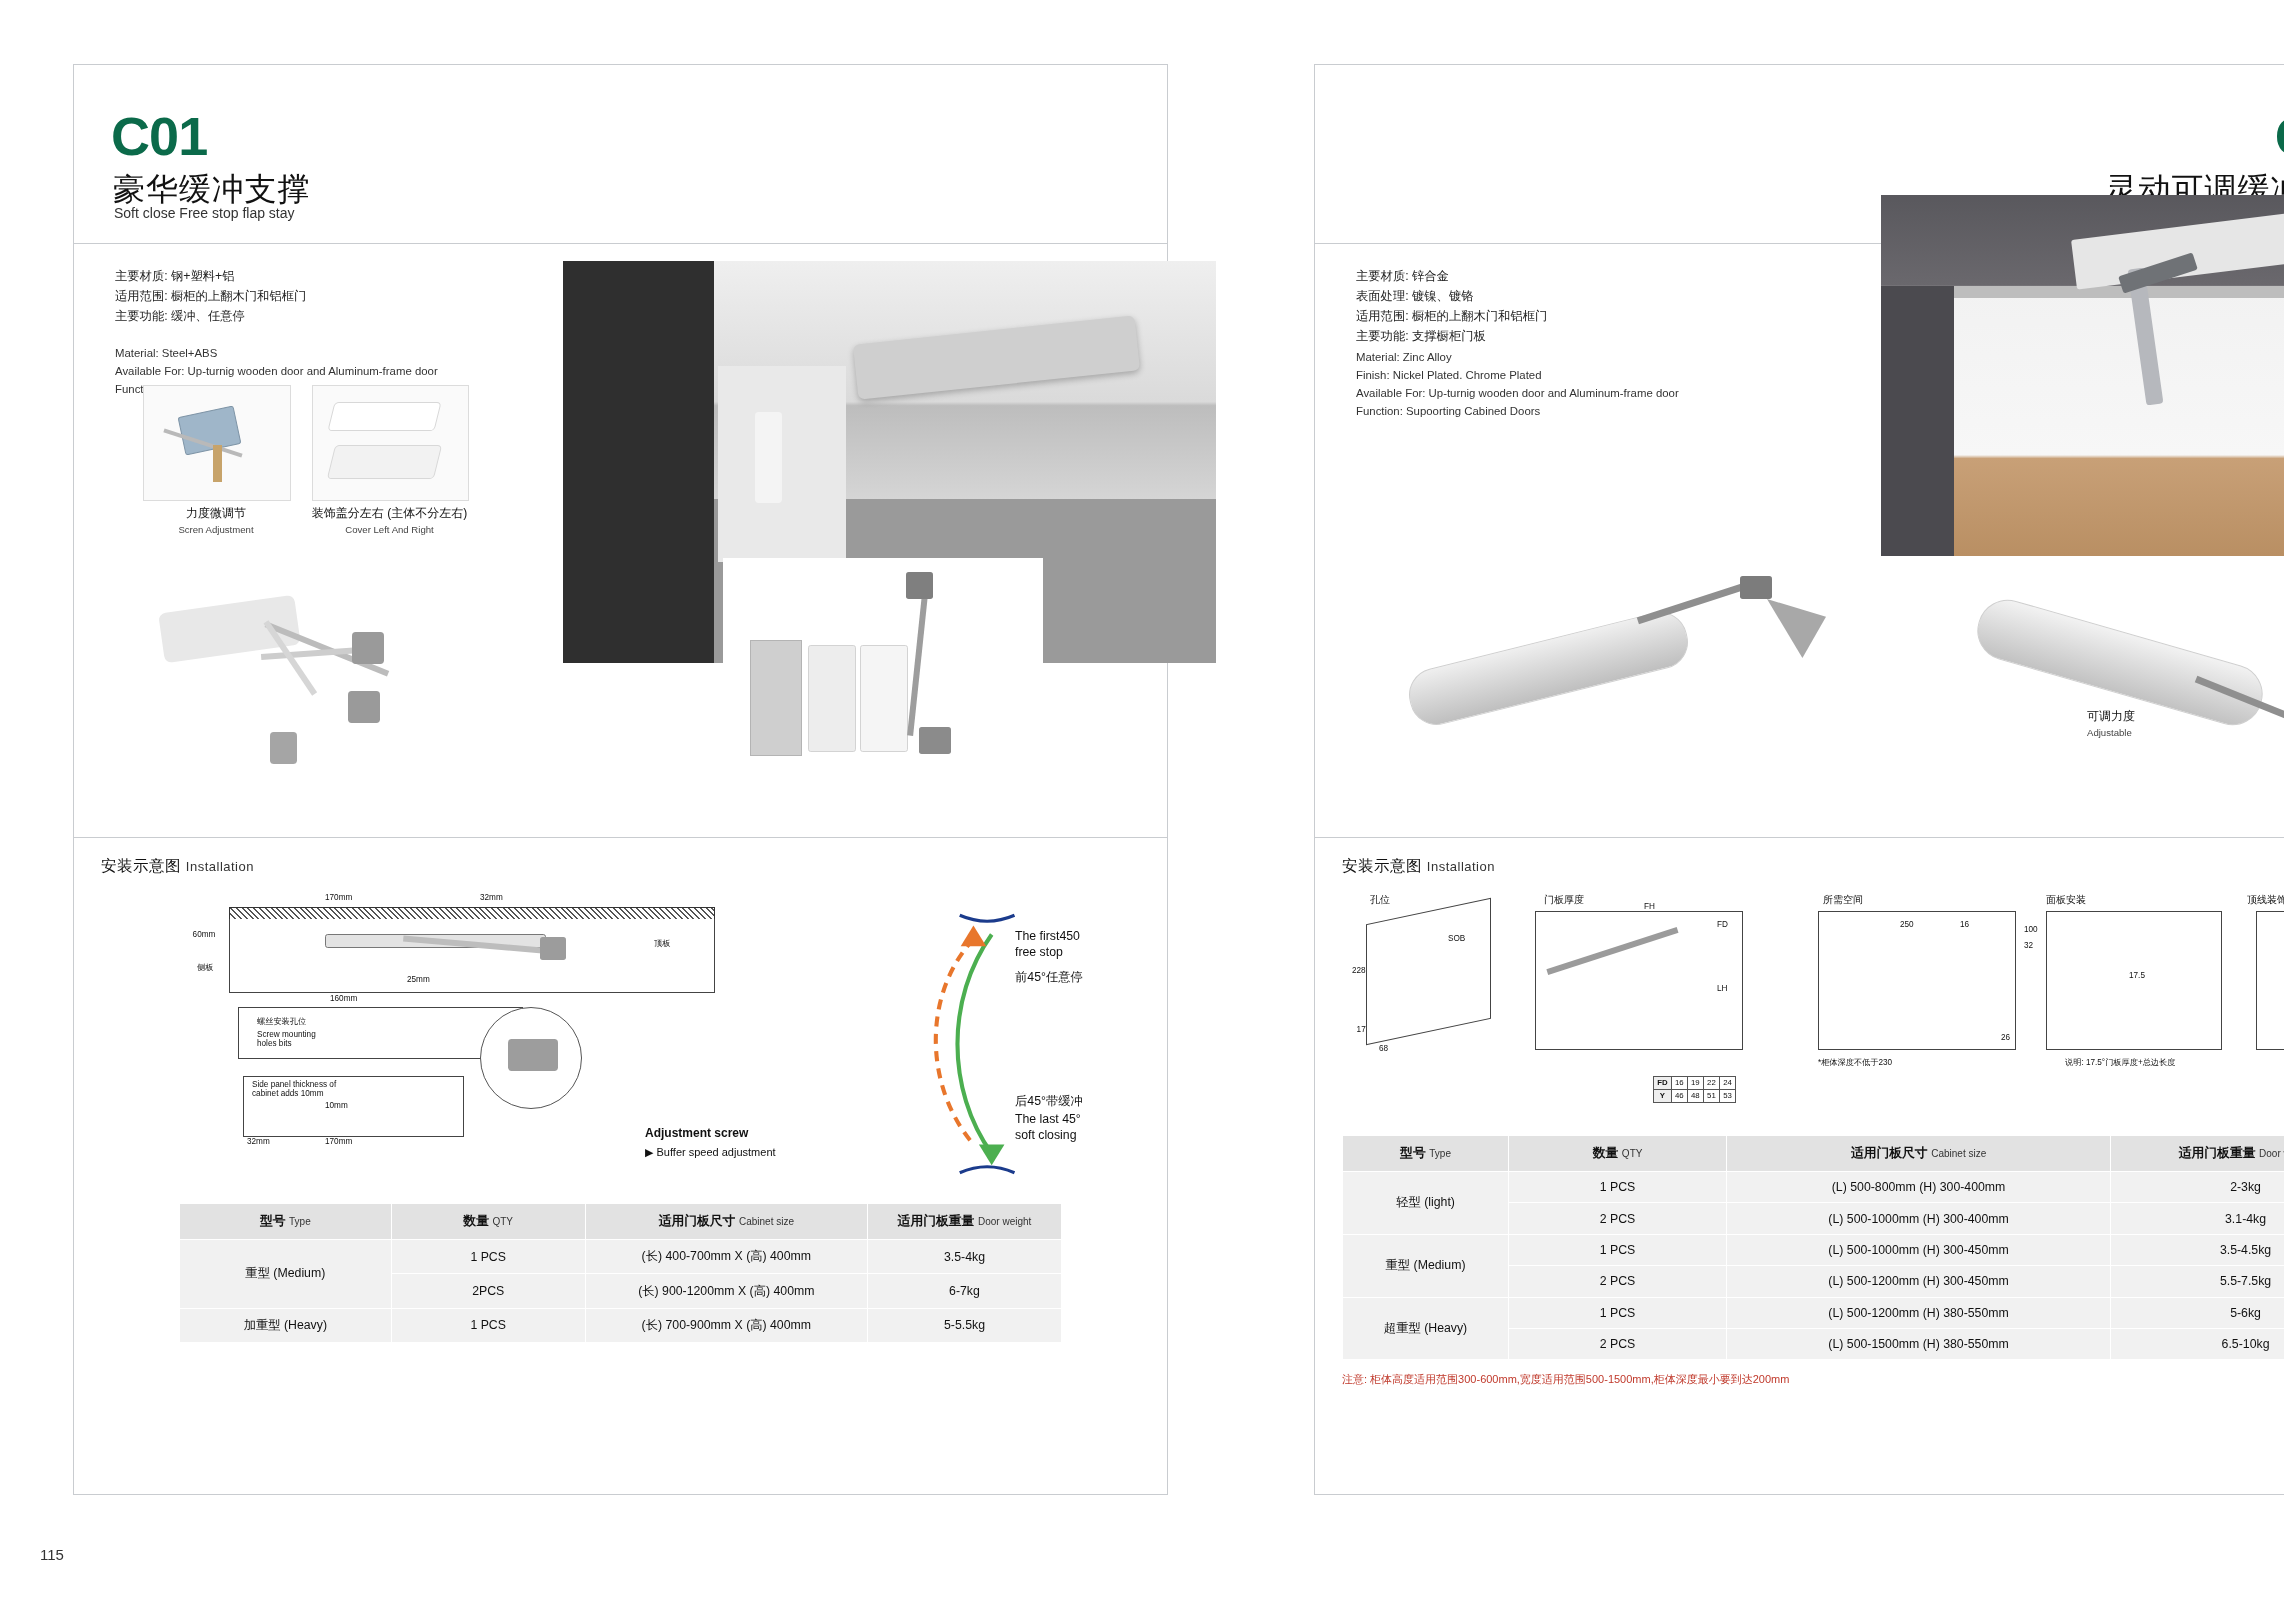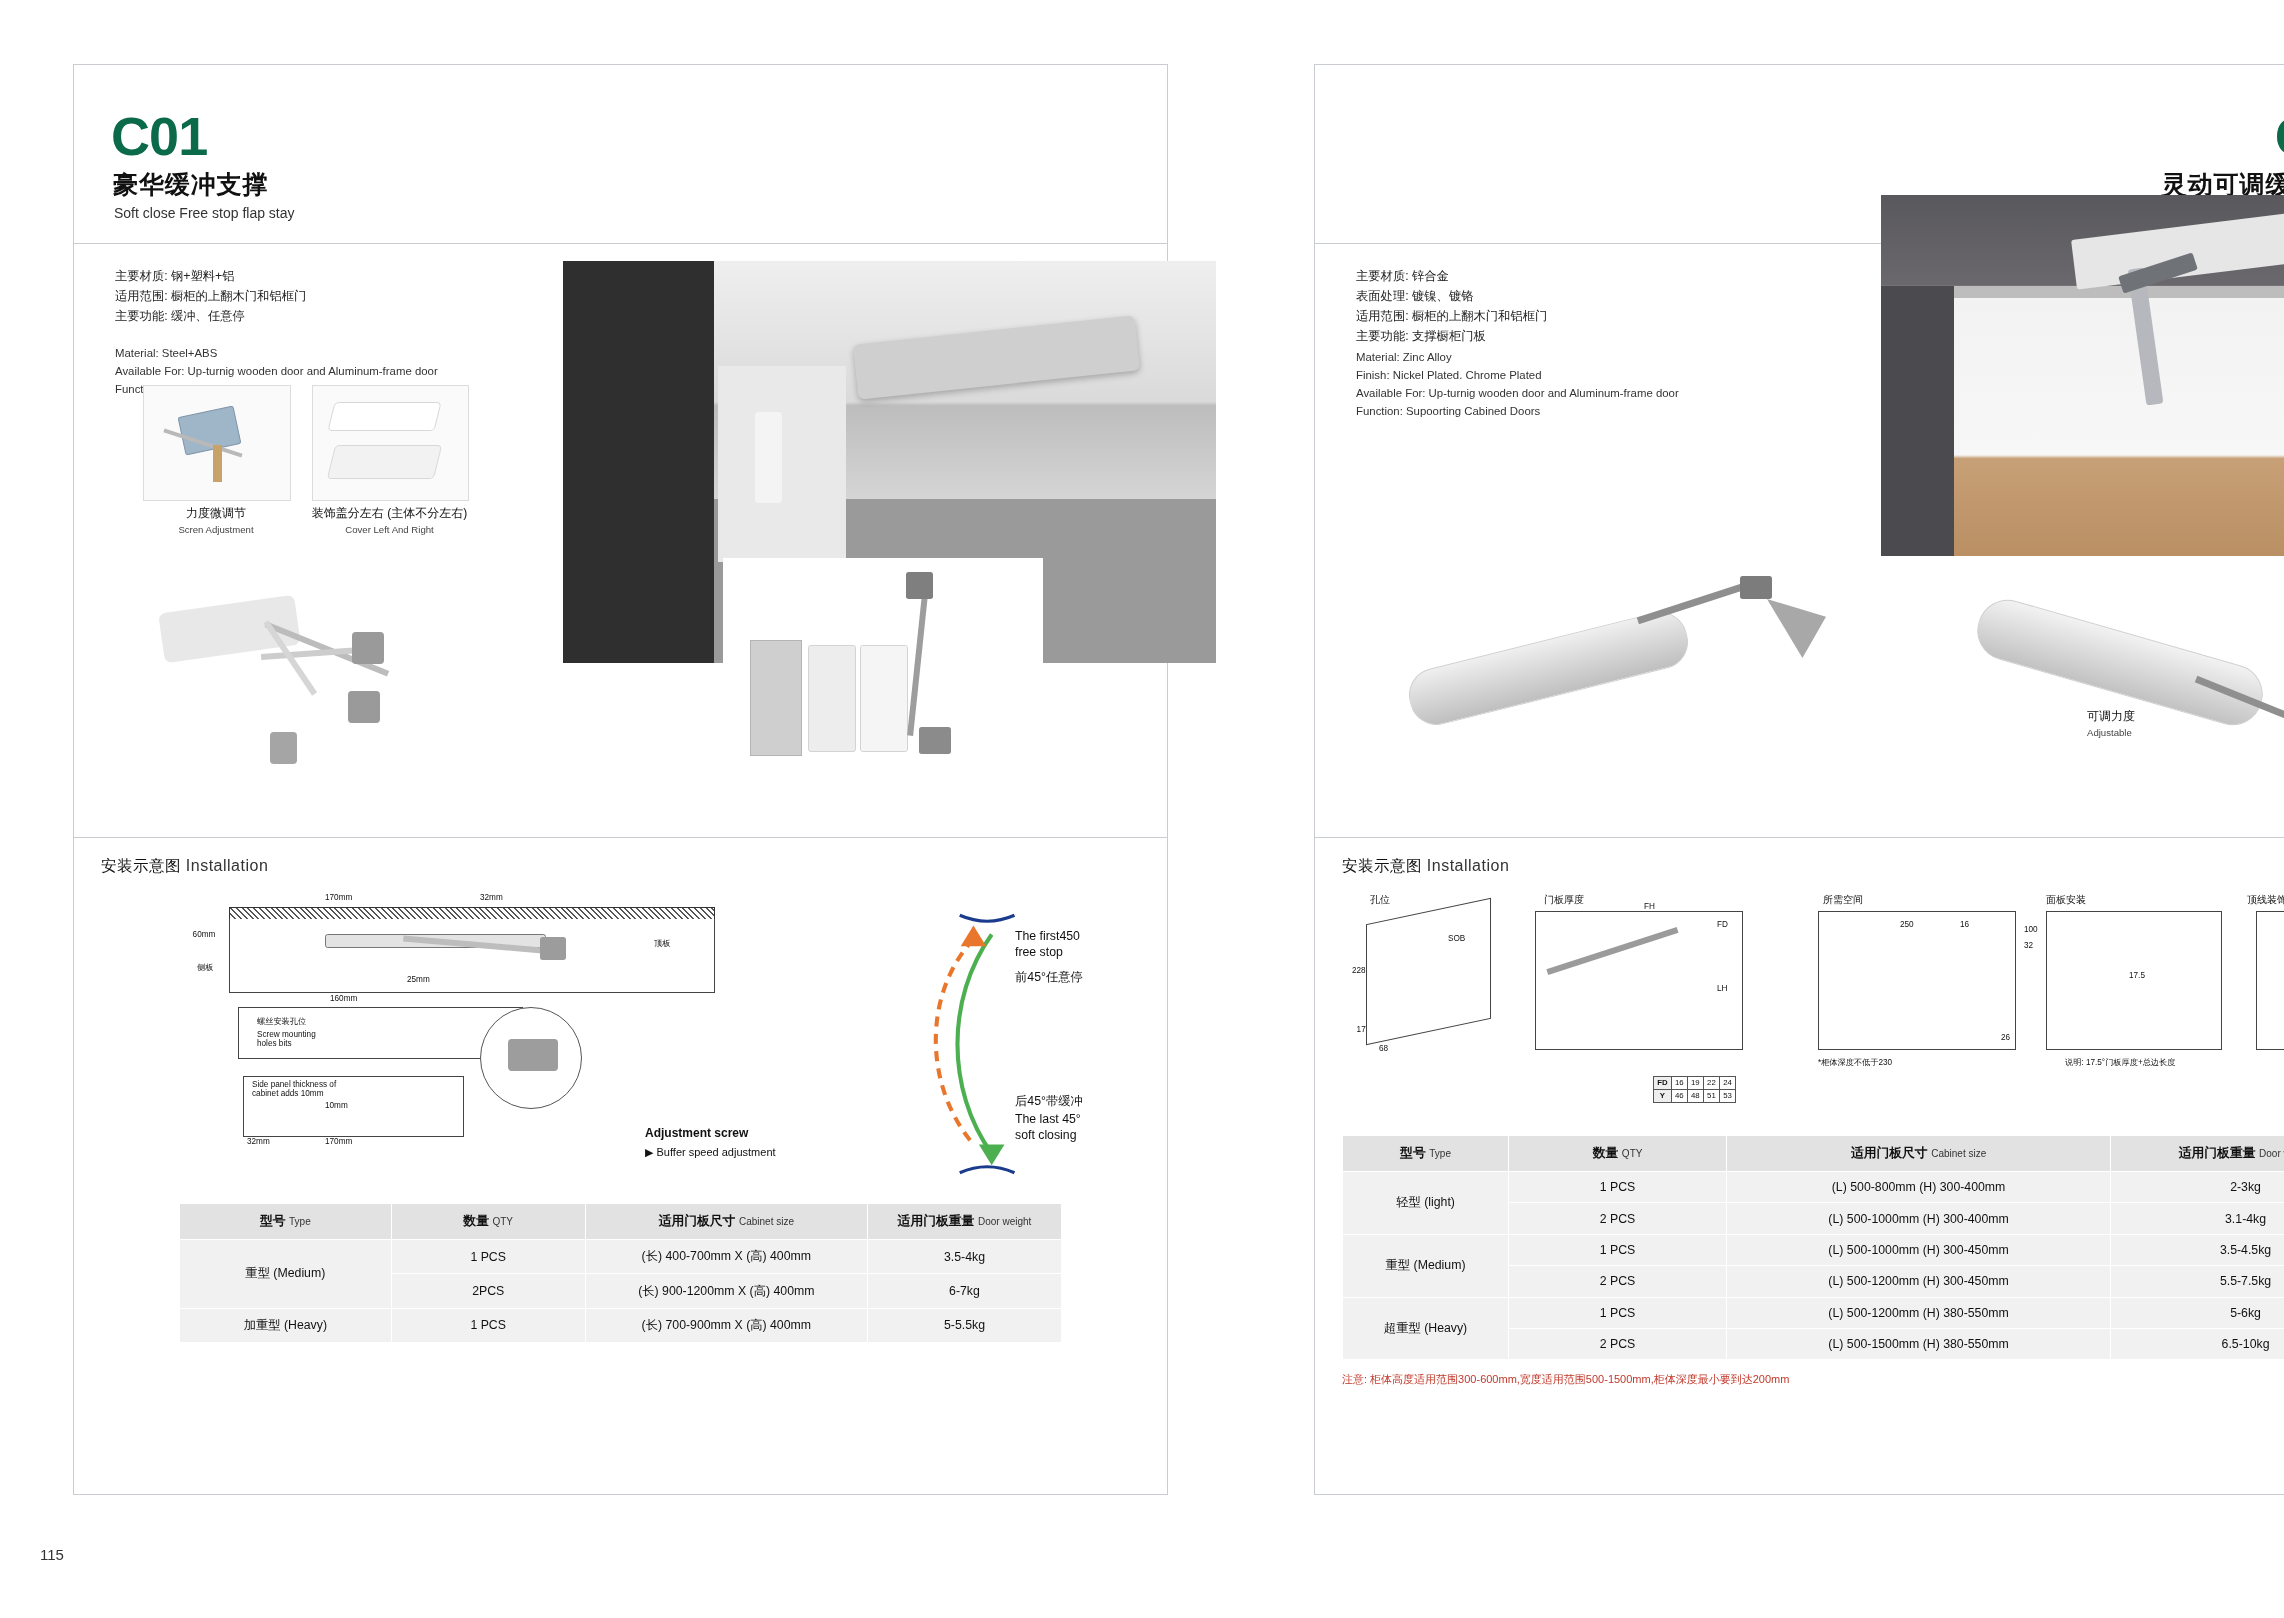--- a/index.html
+++ b/index.html
@@ -11,7 +11,7 @@
   .page.right .sheet{left:73px;right:73px;}
   .hdr{position:relative;height:178px;border-bottom:1.4px solid #c9ccd0;}
   .code{position:absolute;font-size:54px;font-weight:bold;color:#0b6a4a;letter-spacing:-0.9px;}
-  .cn-title{position:absolute;font-size:25px;font-weight:bold;color:#111;letter-spacing:0.9px;}
+  .cn-title{position:absolute;font-size:32px;font-weight:normal;color:#111;letter-spacing:0.9px;}
   .en-title{position:absolute;font-size:14px;color:#333;}
   .l-hdr .code{left:37px;top:40px;}
   .l-hdr .cn-title{left:39px;top:103px;}

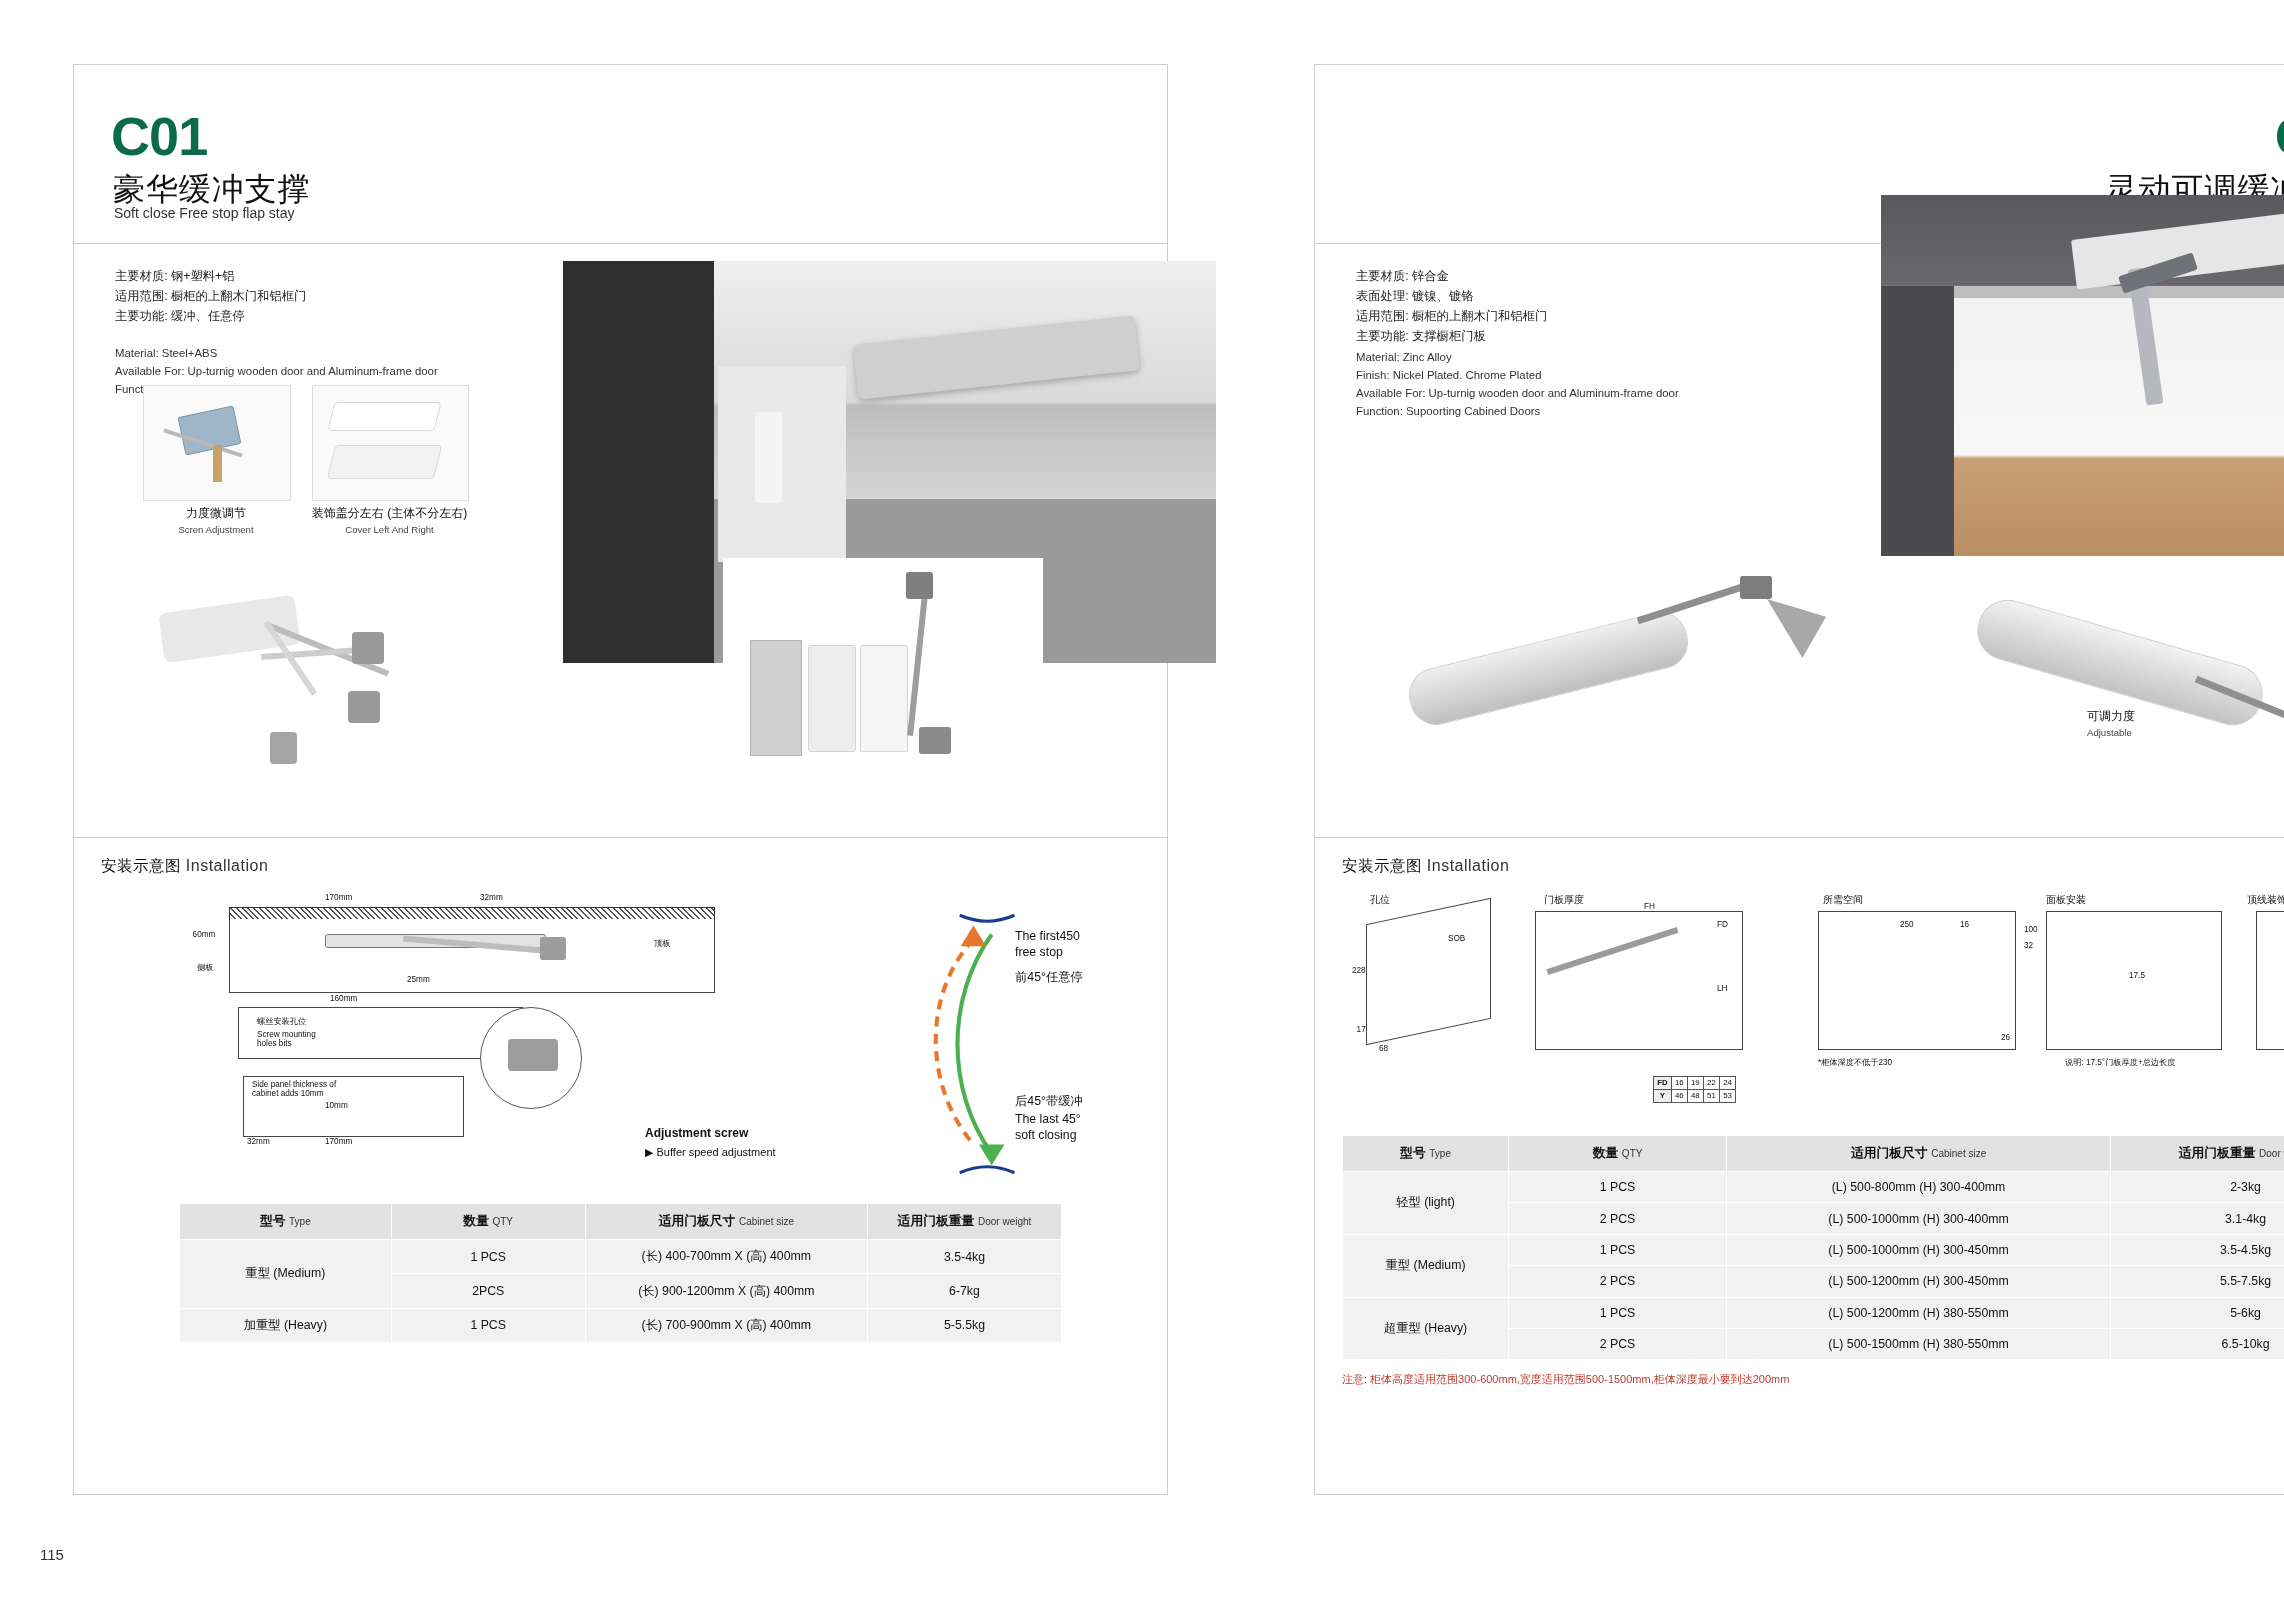--- a/index.html
+++ b/index.html
@@ -24,7 +24,7 @@
   .photo{position:absolute;background:#d8d8d8;overflow:hidden;}
   .install-wrap{position:absolute;left:0;right:0;border-top:1.4px solid #c9ccd0;background:#fff;}
   .install-title{font-size:15.5px;color:#111;letter-spacing:0.5px;}
-  .install-title .en{font-size:16px;color:#333;}
+  .install-title .en{font-size:13px;color:#333;}
   table.spec{border-collapse:collapse;width:100%;font-size:12.3px;}
   table.spec th{background:#e2e2e2;border:0.9px solid #fff;color:#111;font-weight:bold;padding:9px 2.7px;font-size:12.8px;}
   table.spec th .en{font-weight:normal;font-size:10px;color:#333;}

